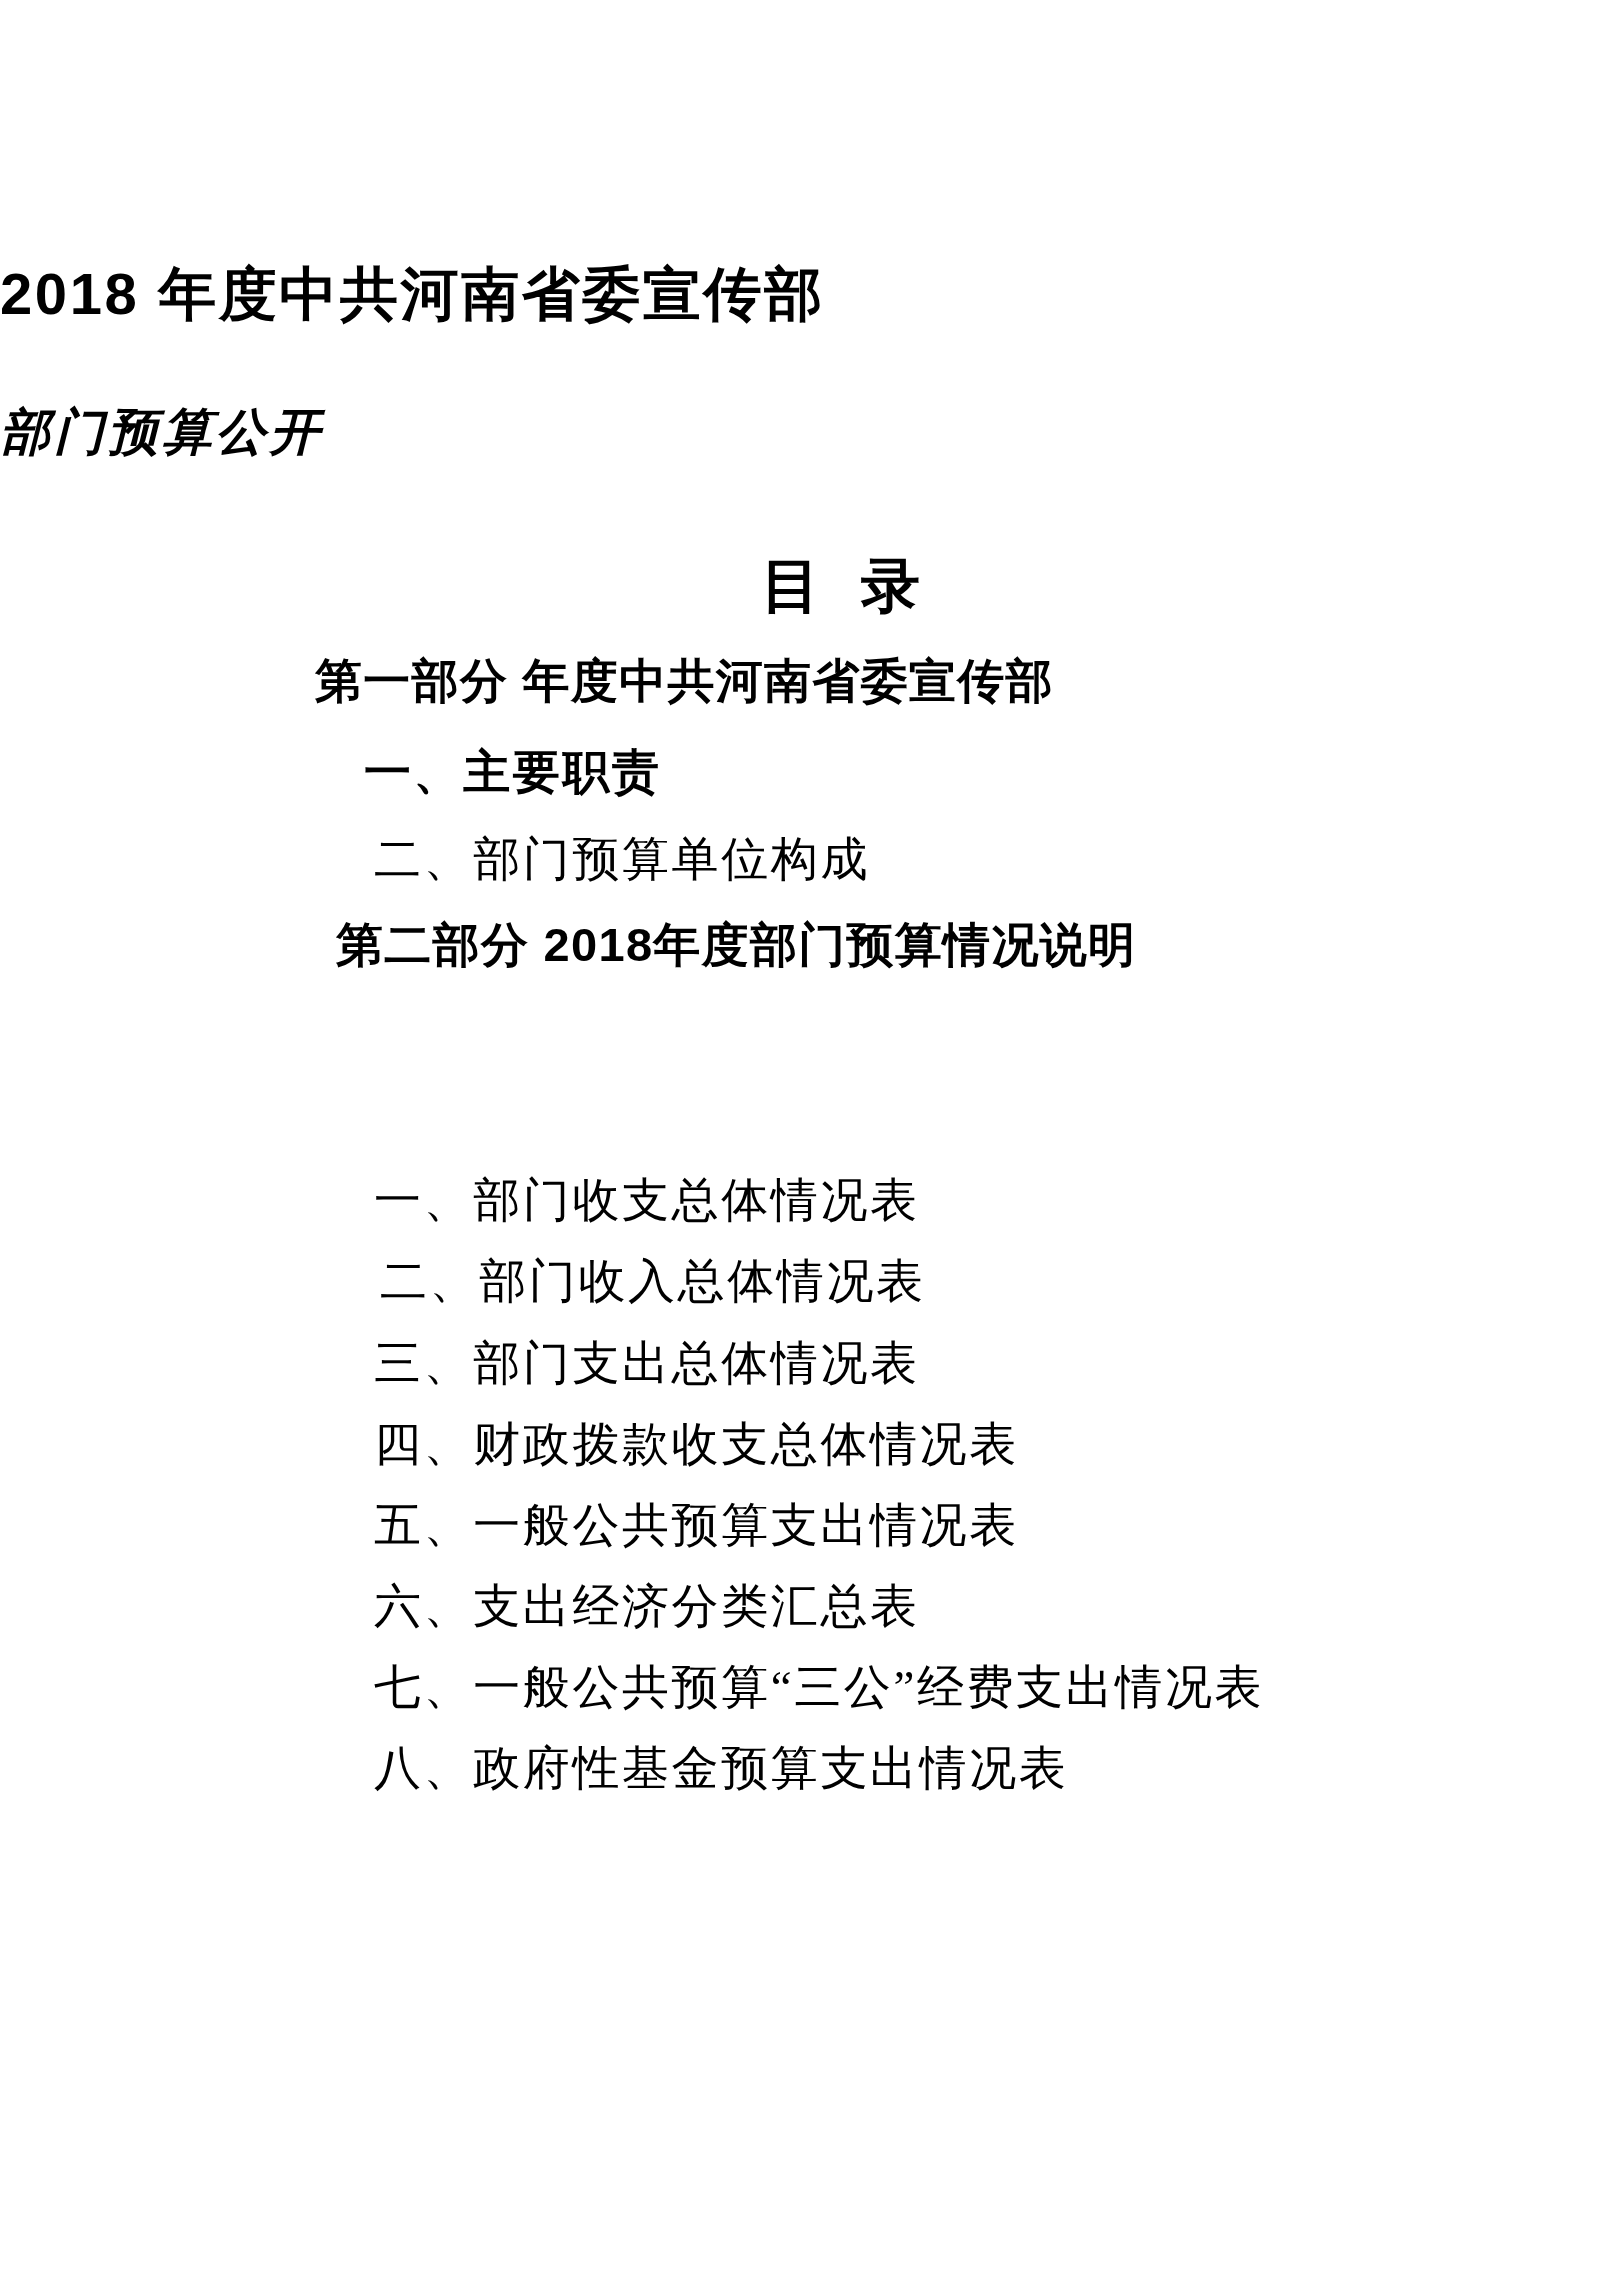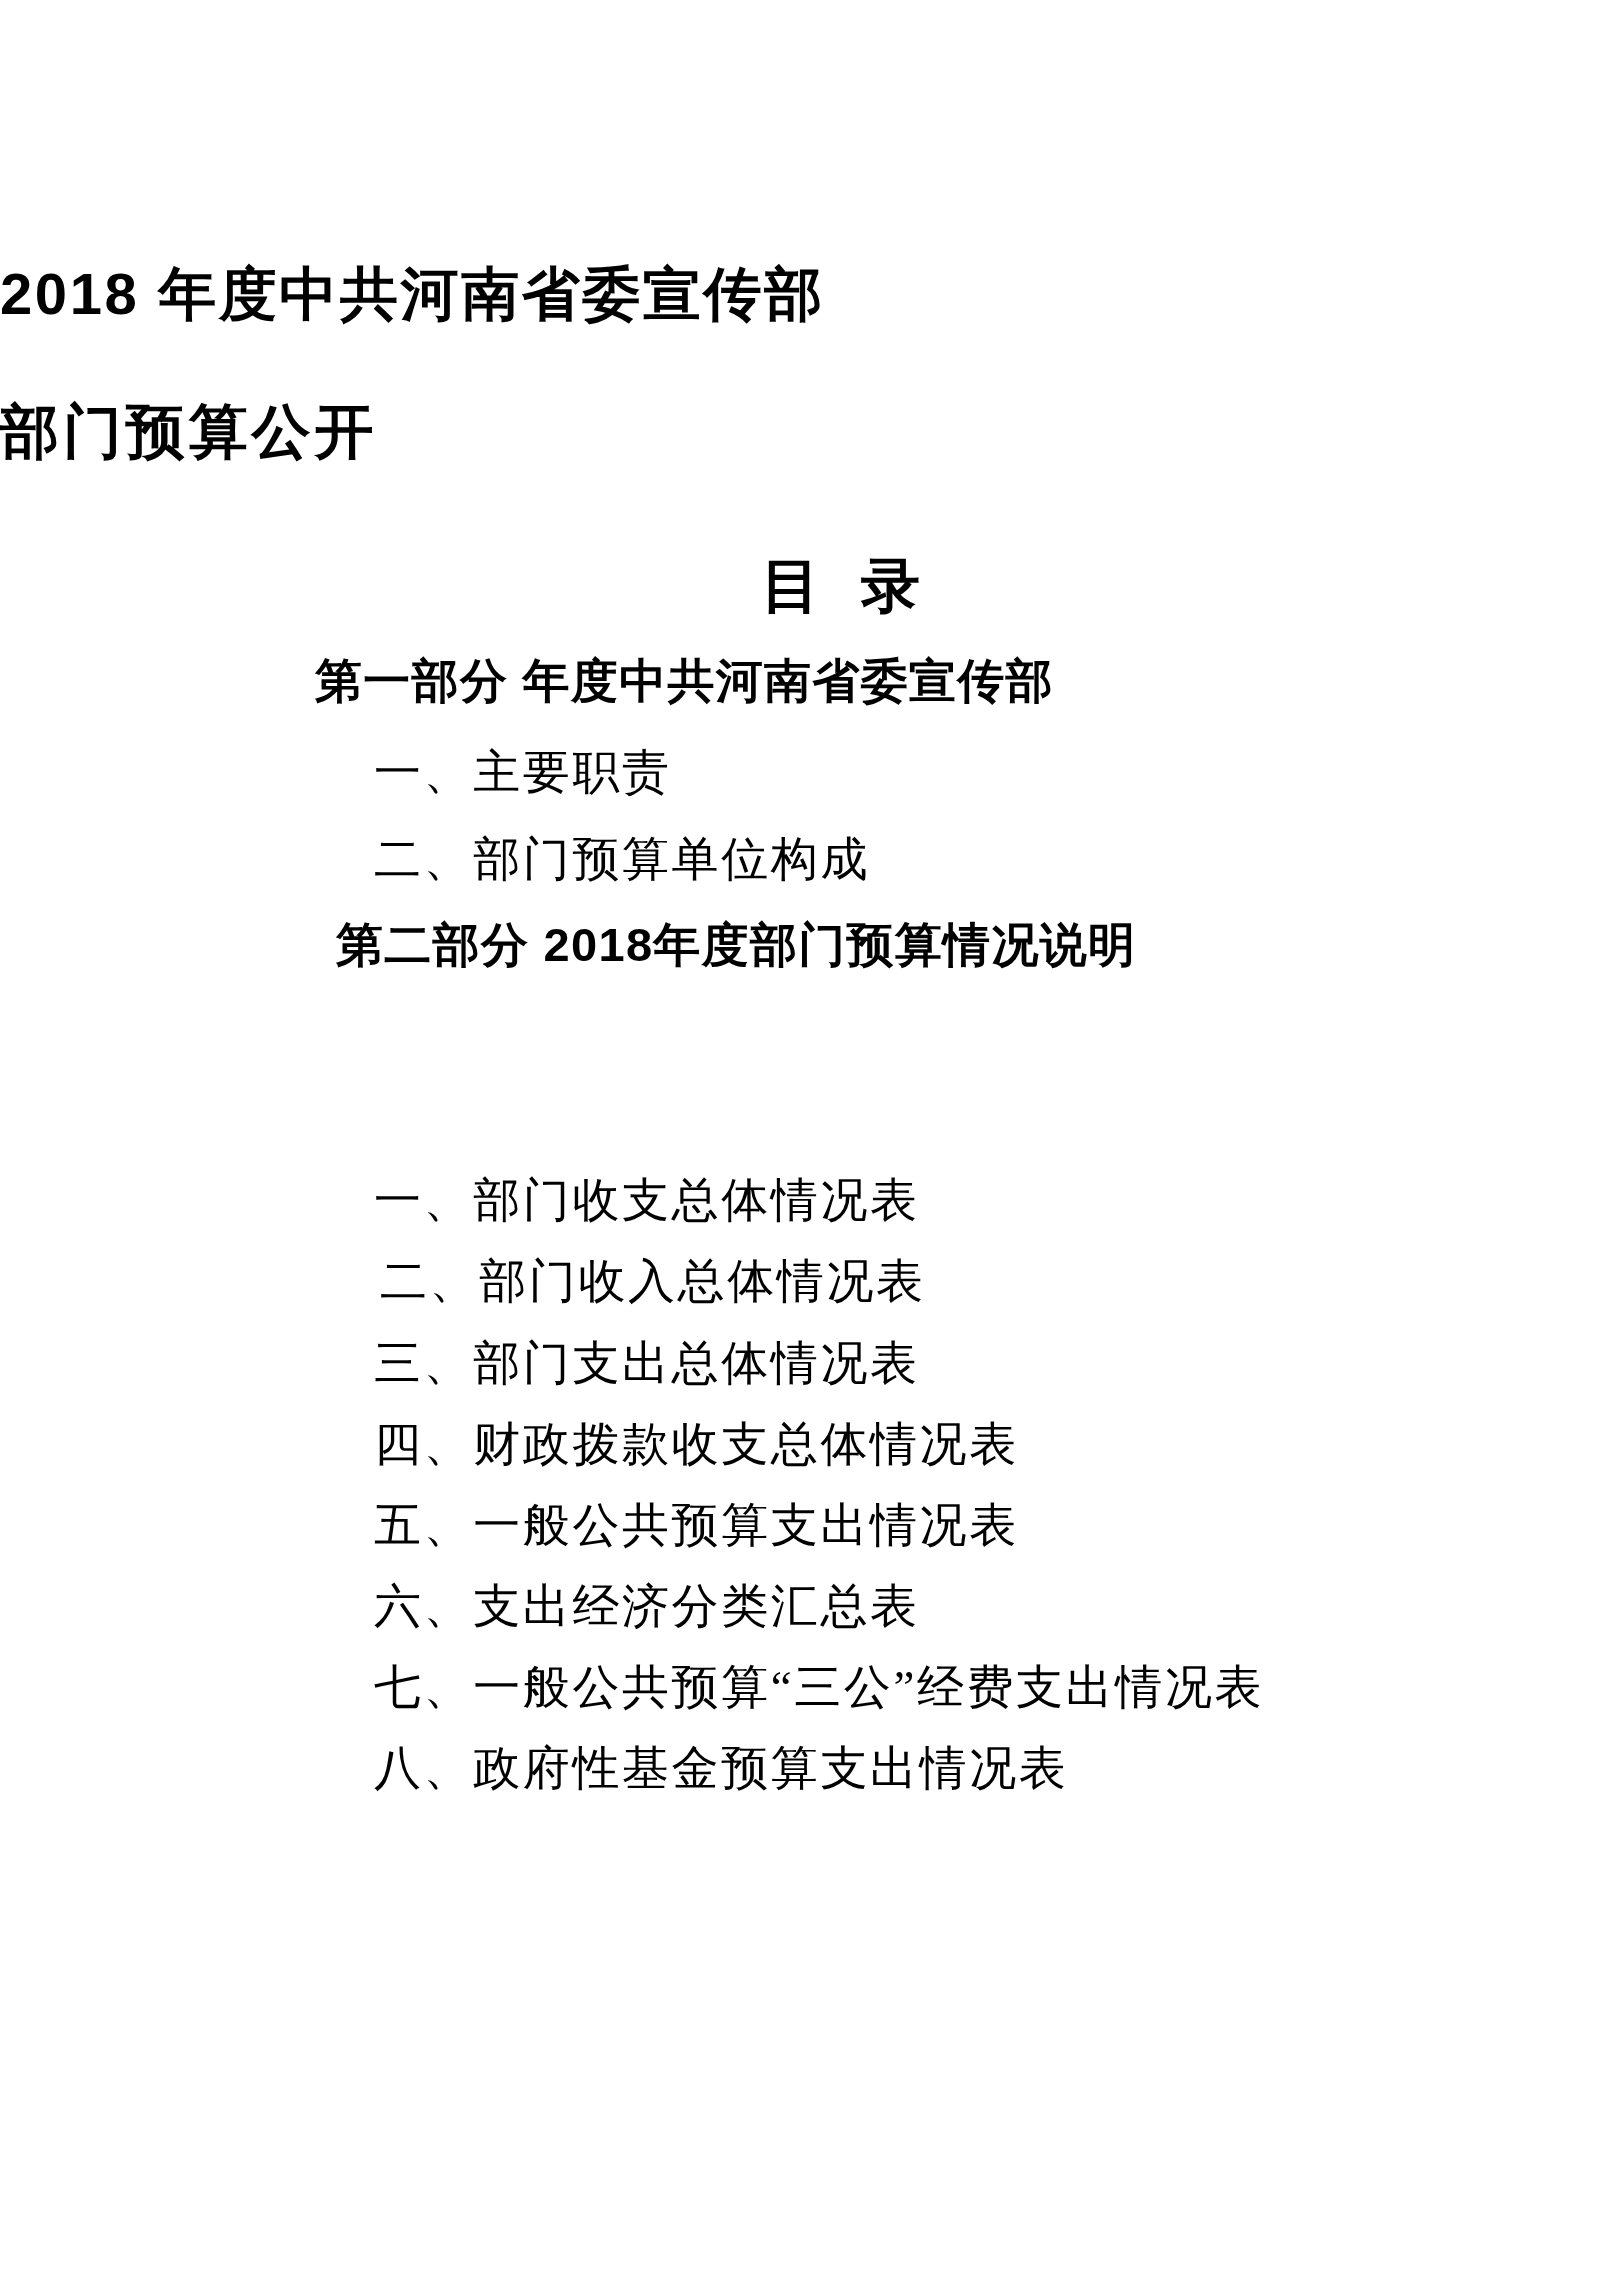--- a/index.html
+++ b/index.html
@@ -30,8 +30,9 @@
     letter-spacing: 2.6px;
   }
   .title-line2 {
-    font-size: 59px;
+    font-size: 50px;
     letter-spacing: 3.9px;
+    font-style: italic;
   }
   
   .toc-heading {

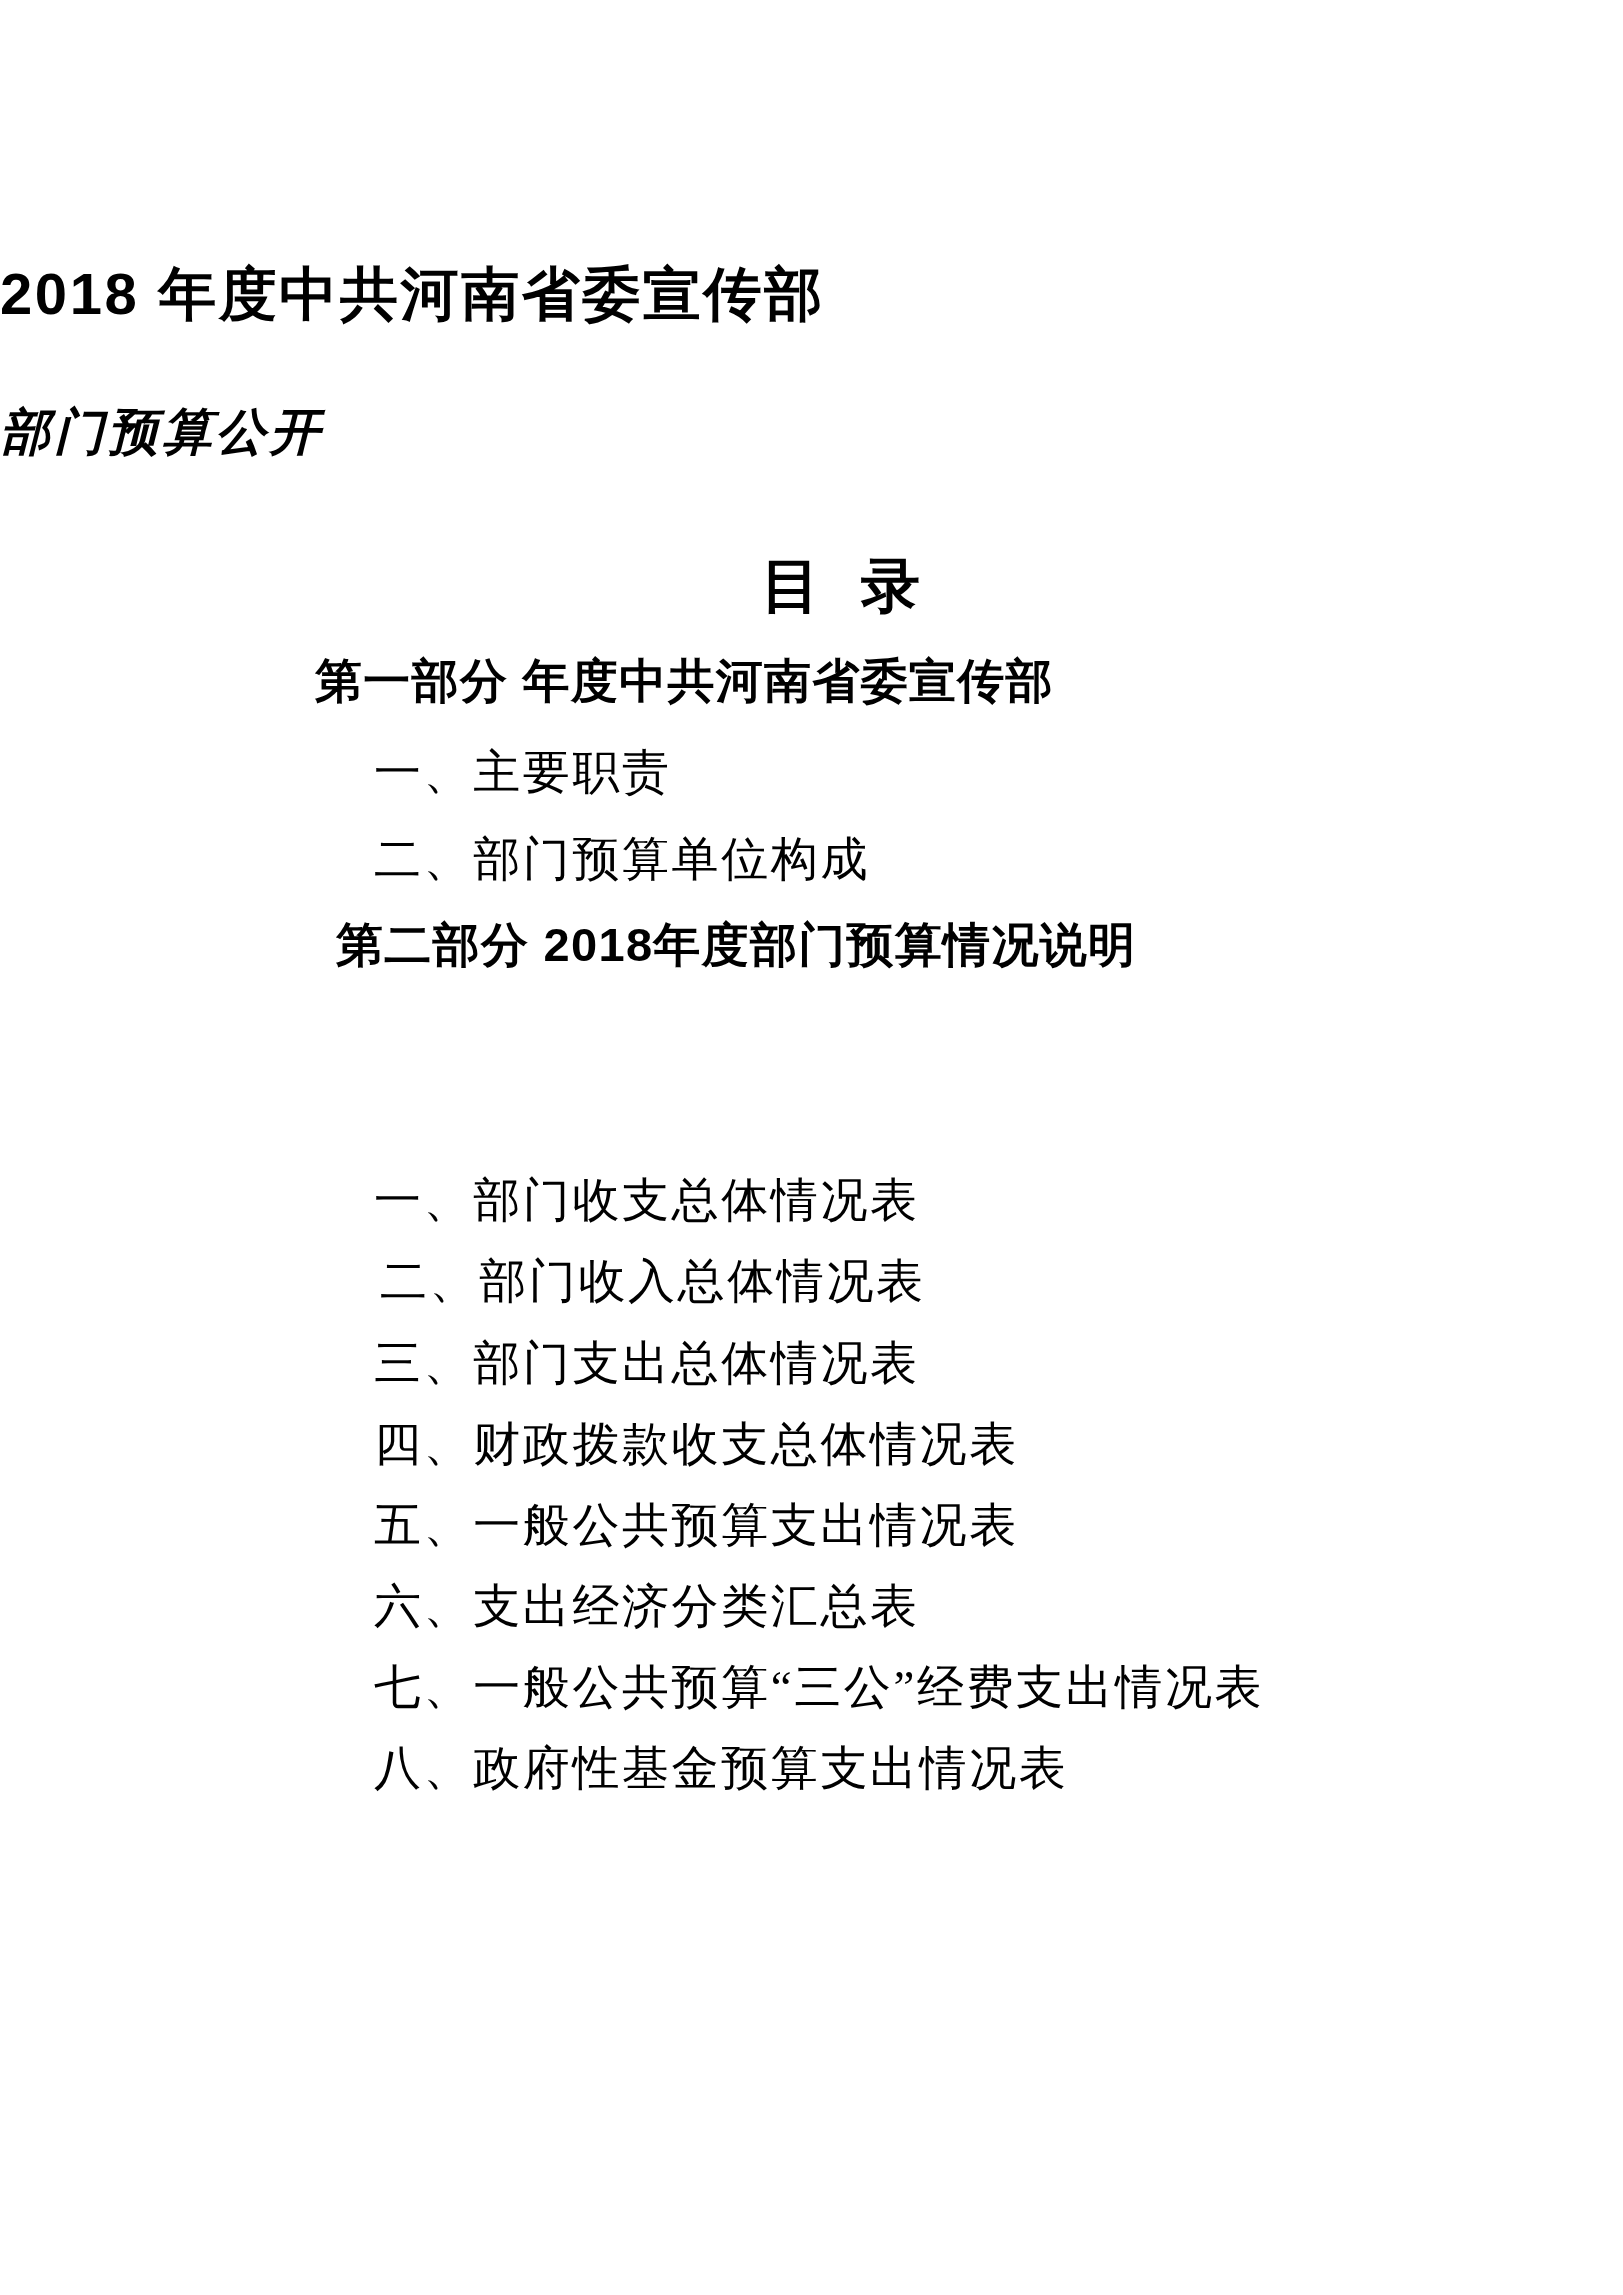--- a/index.html
+++ b/index.html
@@ -75,7 +75,7 @@
 
   <div class="abs toc-line section" style="top: 651px;  left: 315px;">第一部分 年度中共河南省委宣传部</div>
 
-  <div class="abs toc-line item" style="top: 743px; left: 374px;">一、主要职责</div>
+  <div class="abs toc-line item" style="top: 743px; left: 364px; font-weight: bold;">一、主要职责</div>
 
   <div class="abs toc-line item" style="top: 830px; left: 374px;">二、部门预算单位构成</div>
 

